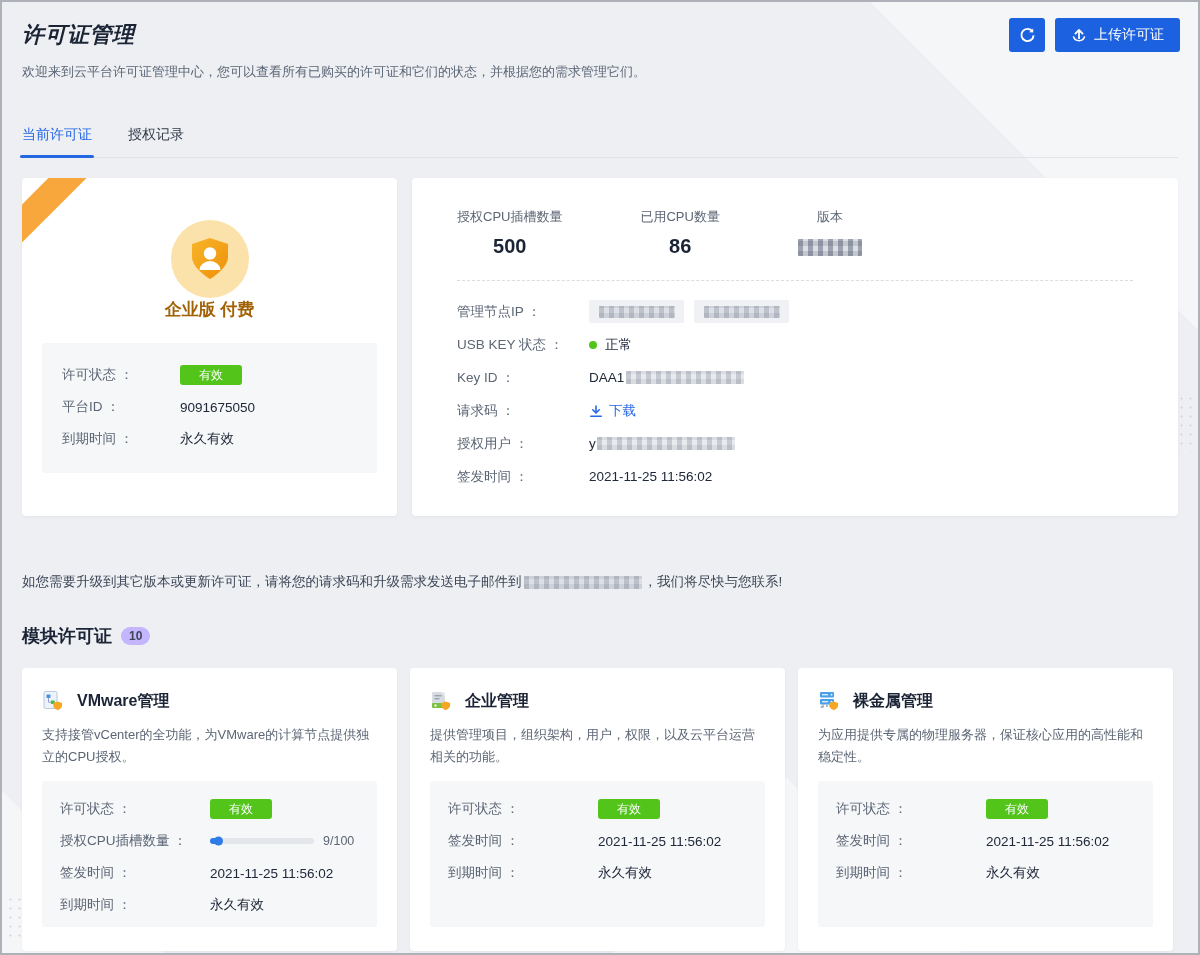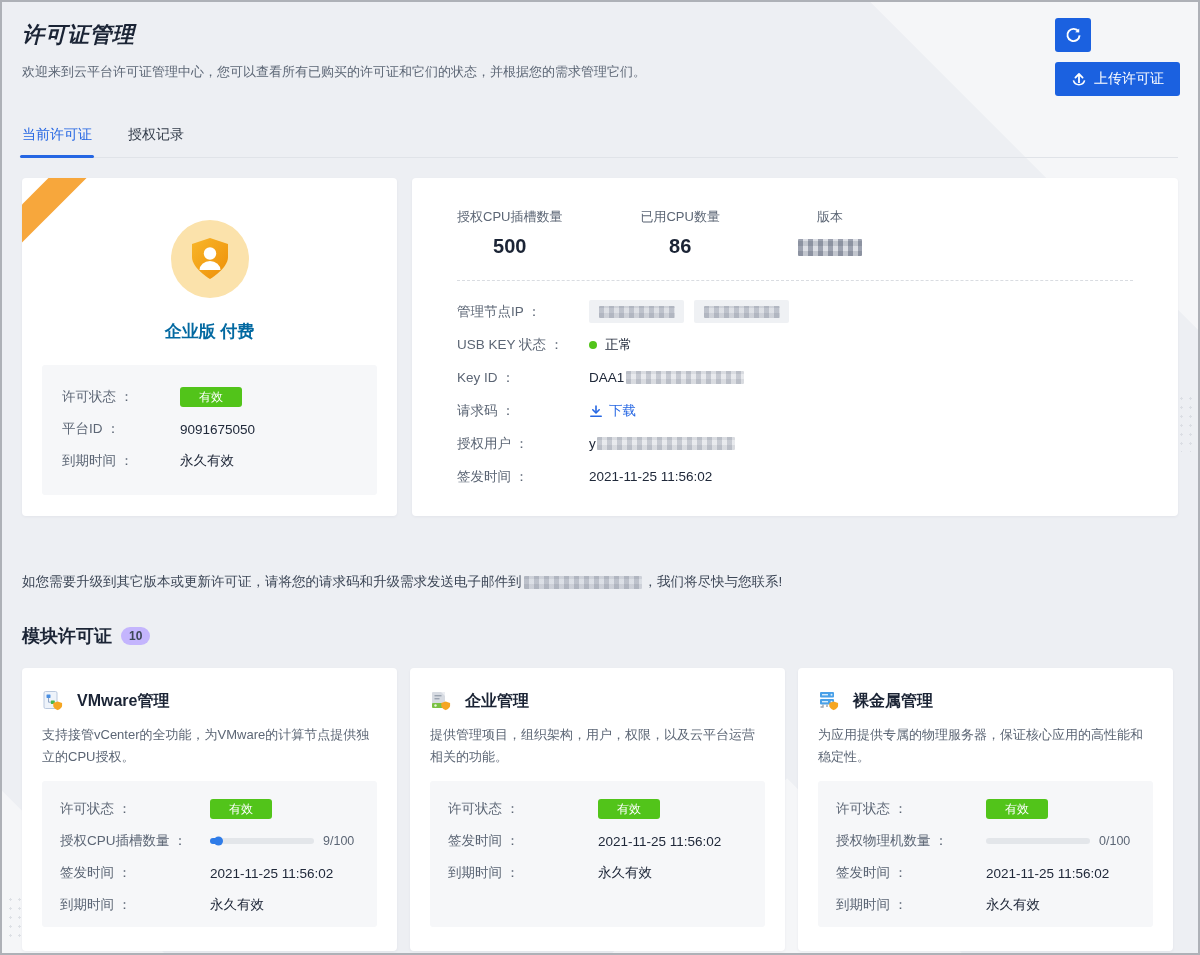--- a/index.html
+++ b/index.html
@@ -26,7 +26,7 @@
   .page-title { font-size:22px; font-weight:700; color:#1b2435; padding-top:18px; letter-spacing:.5px;font-style:italic; }
   .page-sub { font-size:13px; color:#5c6675; margin-top:13px; }
 
-  .top-actions { position:absolute; top:16px; right:18px; display:flex; gap:10px; z-index:2;flex-direction:column; }
+  .top-actions { position:absolute; top:16px; right:18px; display:flex; gap:10px; z-index:2; }
   .btn { background:#1b61e0; color:#fff; border:none; border-radius:3px; height:34px;
          display:inline-flex; align-items:center; justify-content:center; cursor:pointer;
          font-family:inherit; font-size:14px; }

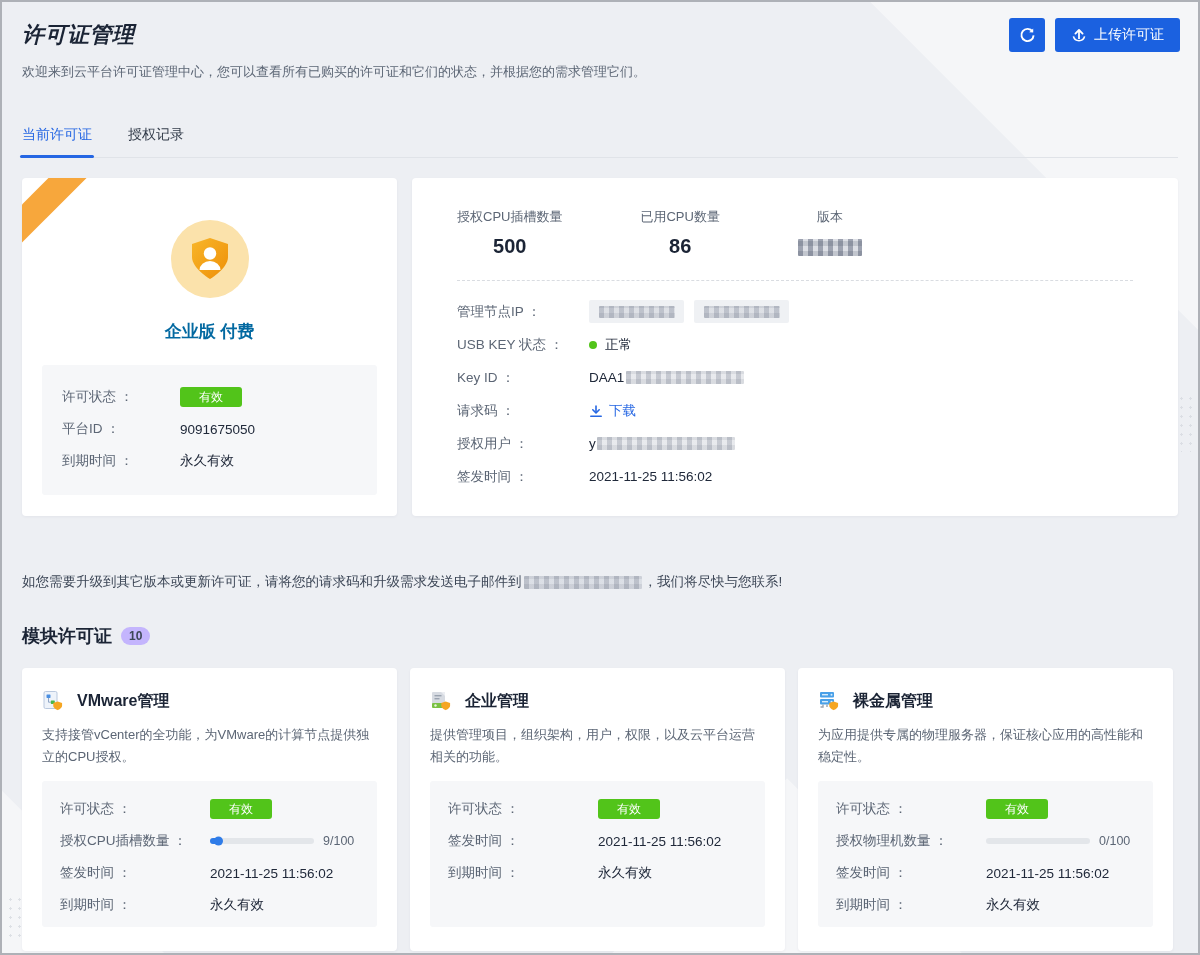--- a/index.html
+++ b/index.html
@@ -50,7 +50,7 @@
   .avatar-wrap { display:flex; justify-content:center; margin-top:42px; }
   .avatar { width:78px; height:78px; border-radius:50%; background:#fbe2ab;
             display:flex; align-items:center; justify-content:center; }
-  .edition { text-align:center; font-size:17px; font-weight:700; color:#0369a1; margin-top:22px; }
+  .edition { text-align:center; font-size:17px; font-weight:700; color:#a16207; }
   .summary-box { background:#f6f7f9; margin:22px 20px 0 20px; padding:16px 20px 18px 20px; border-radius:3px; }
   .info-row { display:flex; align-items:center; min-height:32px; font-size:13.5px; }
   .info-row .lbl { color:#5c6675; flex:none; }

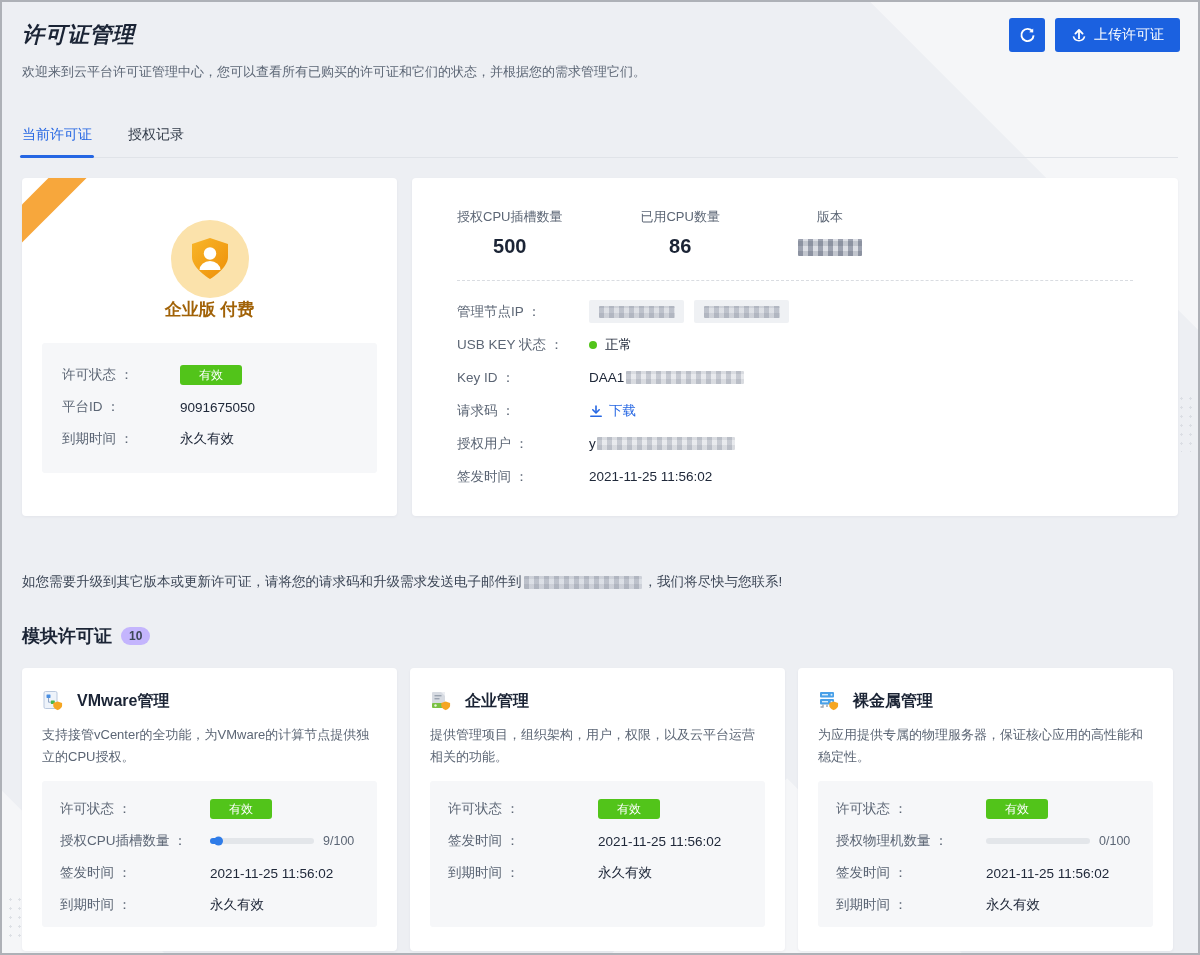--- a/index.html
+++ b/index.html
@@ -354,13 +354,6 @@
             <span class="badge-green">有效</span>
           </div>
           <div class="info-row">
-            <span class="lbl">授权物理机数量 ：</span>
-            <span class="bar">
-              <span class="bar-fill zero" style="width: 0%;"></span>
-            </span>
-            <span class="bar-text">0/100</span>
-          </div>
-          <div class="info-row">
             <span class="lbl">签发时间 ：</span>
             <span class="val">2021-11-25 11:56:02</span>
           </div>

